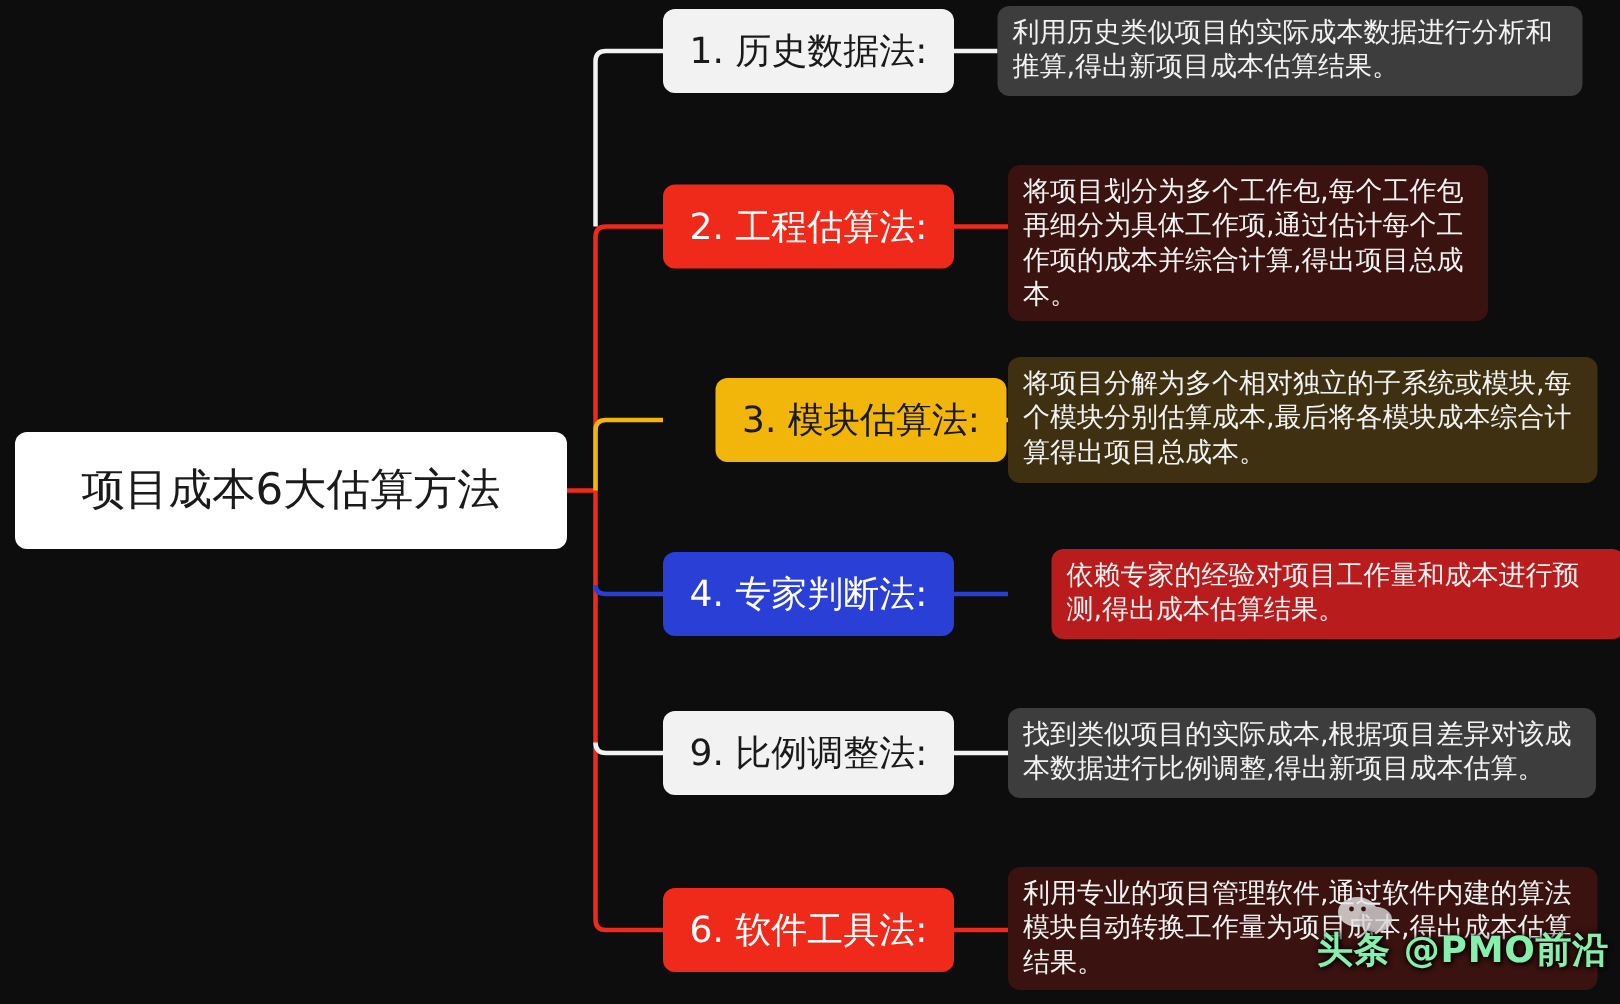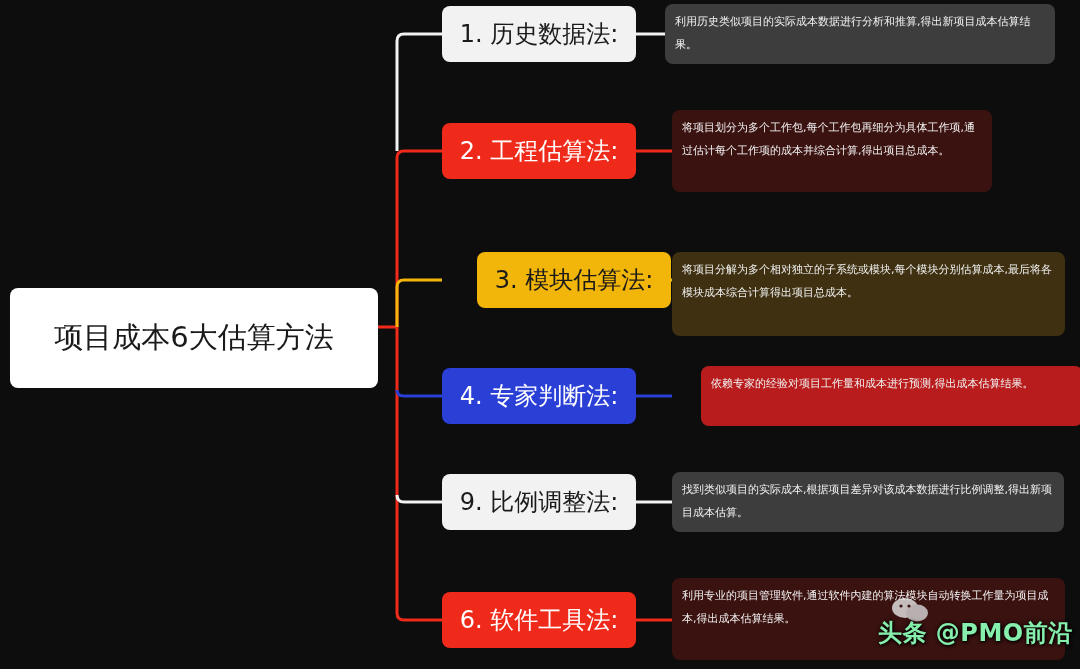--- a/index.html
+++ b/index.html
@@ -19,7 +19,7 @@
   }
   .desc {
     position: absolute; left: 665px; width: 390px; border-radius: 8px;
-    color: #f2f2f2; font-size: 11px; line-height: 23px; padding: 6px 10px; box-sizing: border-box;
+    color: #f2f2f2; font-size: 18px; line-height: 23px; padding: 6px 10px; box-sizing: border-box;
   }
   .watermark {
     position: absolute; left: 878px; top: 617px; color: #86efac; font-size: 24px;

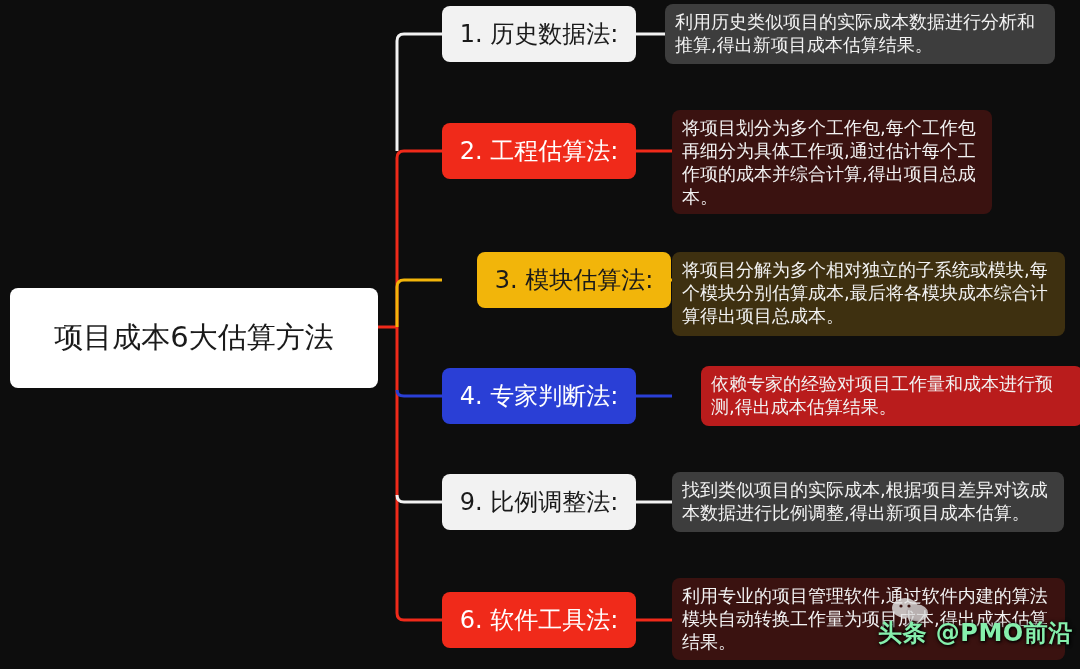--- a/index.html
+++ b/index.html
@@ -75,7 +75,7 @@
 <div class="branch" style="top:252px;background:#f2b50a;color:#1a1a1a;margin-left:35px;">
   <span>3. 模块估算法:</span>
 </div>
-<div class="desc" style="left:672px;width:393px;top:238px;min-height:84px;background:#3e3010;margin-top:14px;">
+<div class="desc" style="left:672px;width:393px;top:238px;min-height:84px;background:#3e3010;">
   <span>将项目分解为多个相对独立的子系统或模块,每个模块分别估算成本,最后将各模块成本综合计算得出项目总成本。</span>
 </div>
 

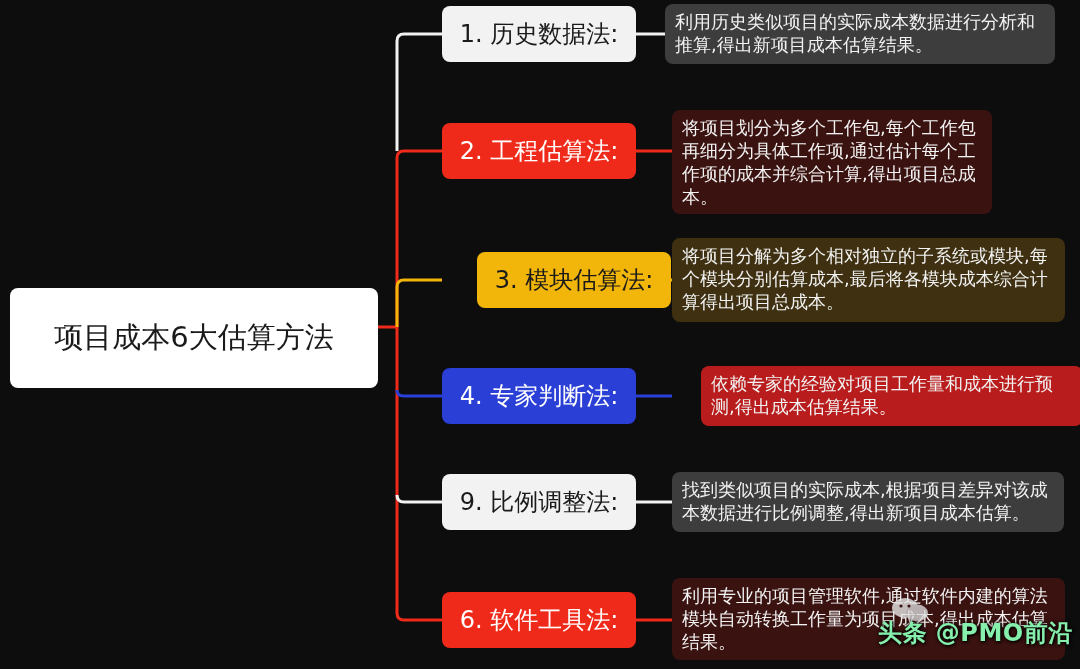--- a/index.html
+++ b/index.html
@@ -8,7 +8,7 @@
     font-family: "DejaVu Sans", "Liberation Sans", sans-serif;
   }
   .root {
-    position: absolute; left: 10px; top: 288px; width: 368px; height: 100px;
+    position: absolute; left: 10px; top: 288px; width: 368px; height: 78px;
     background: #ffffff; border-radius: 8px; color: #1a1a1a;
     font-size: 29px; display: flex; align-items: center; justify-content: center;
   }

